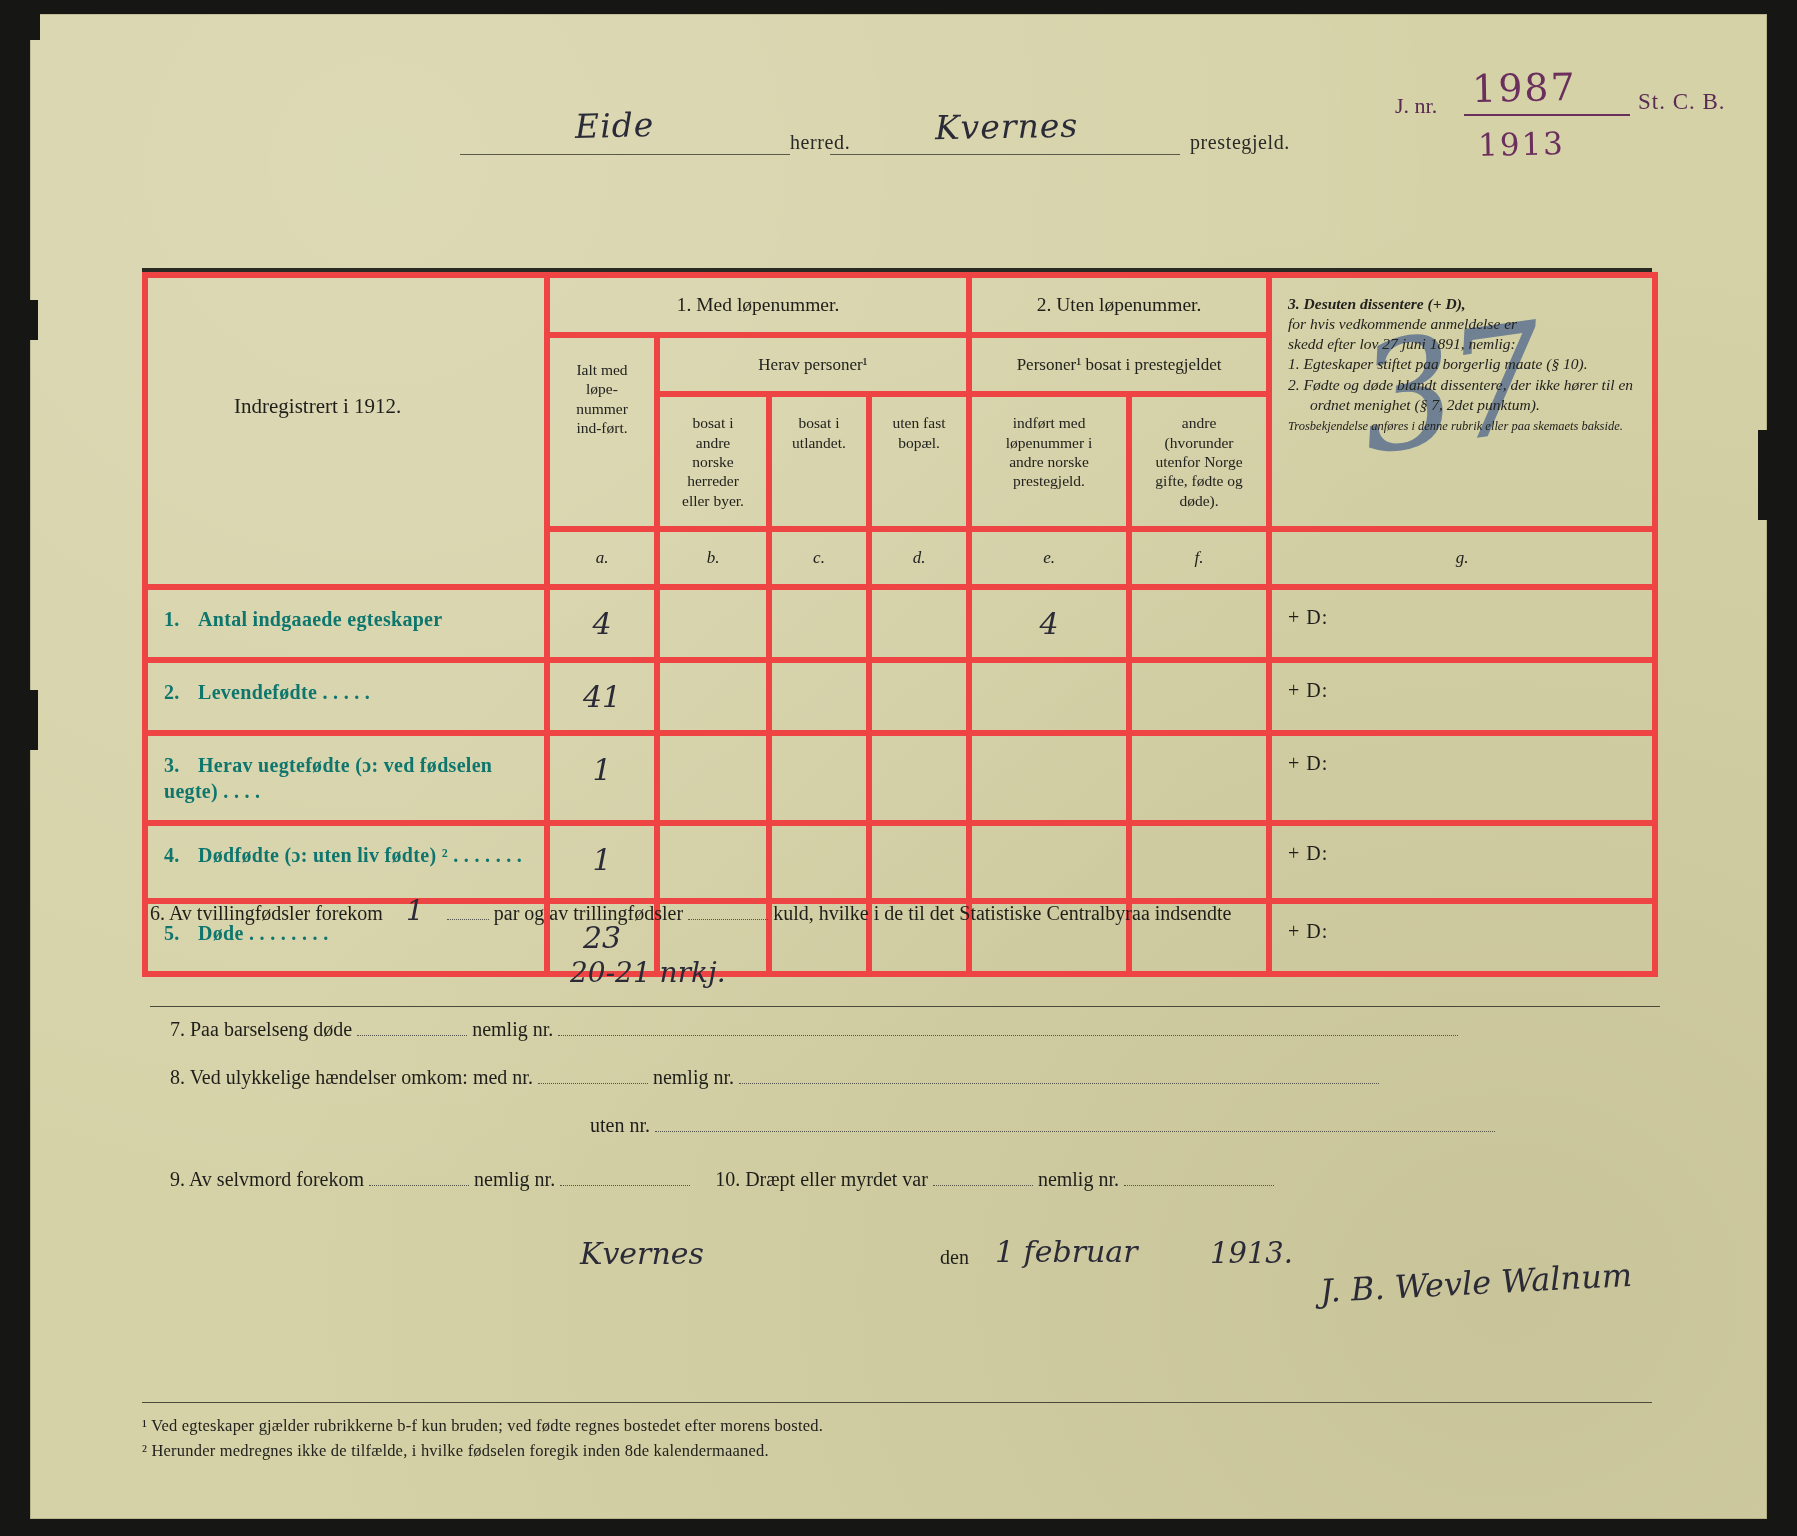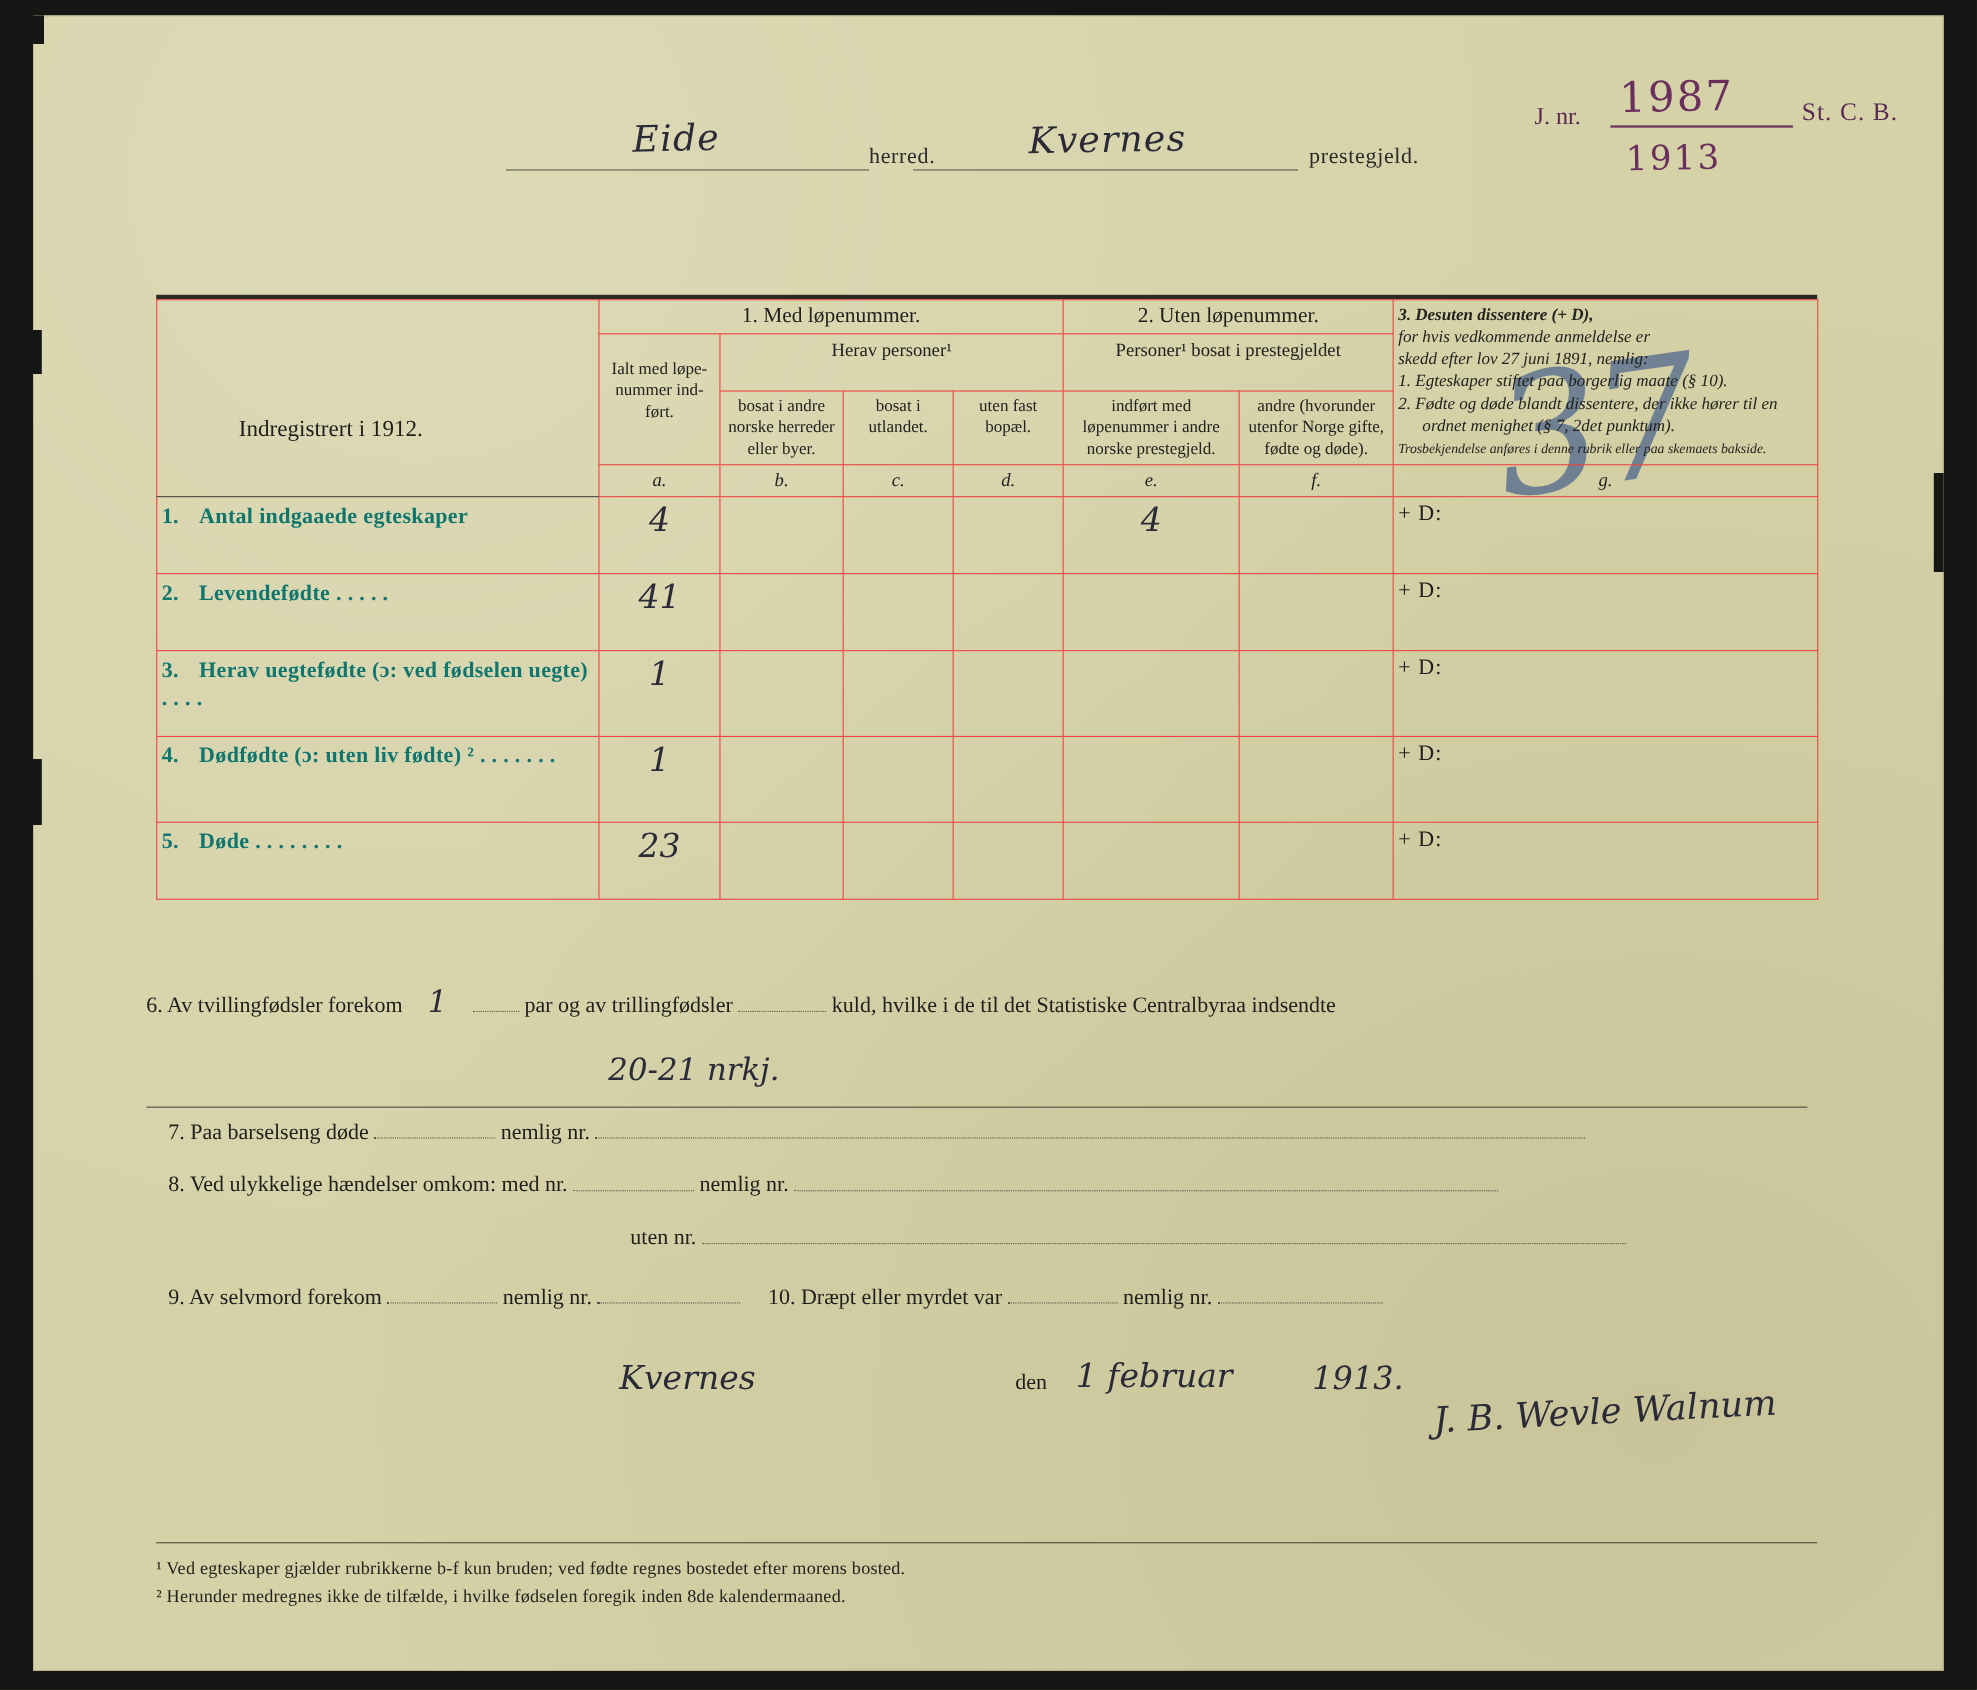--- a/index.html
+++ b/index.html
@@ -156,8 +156,8 @@
     table-layout: fixed;
   }
   table.grid td, table.grid th {
-    border: 1px solid #ef4444;
-    padding: 4px;
+    border: 6px solid #ef4444;
+    padding: 16px;
     vertical-align: top;
   }
   .hcell {

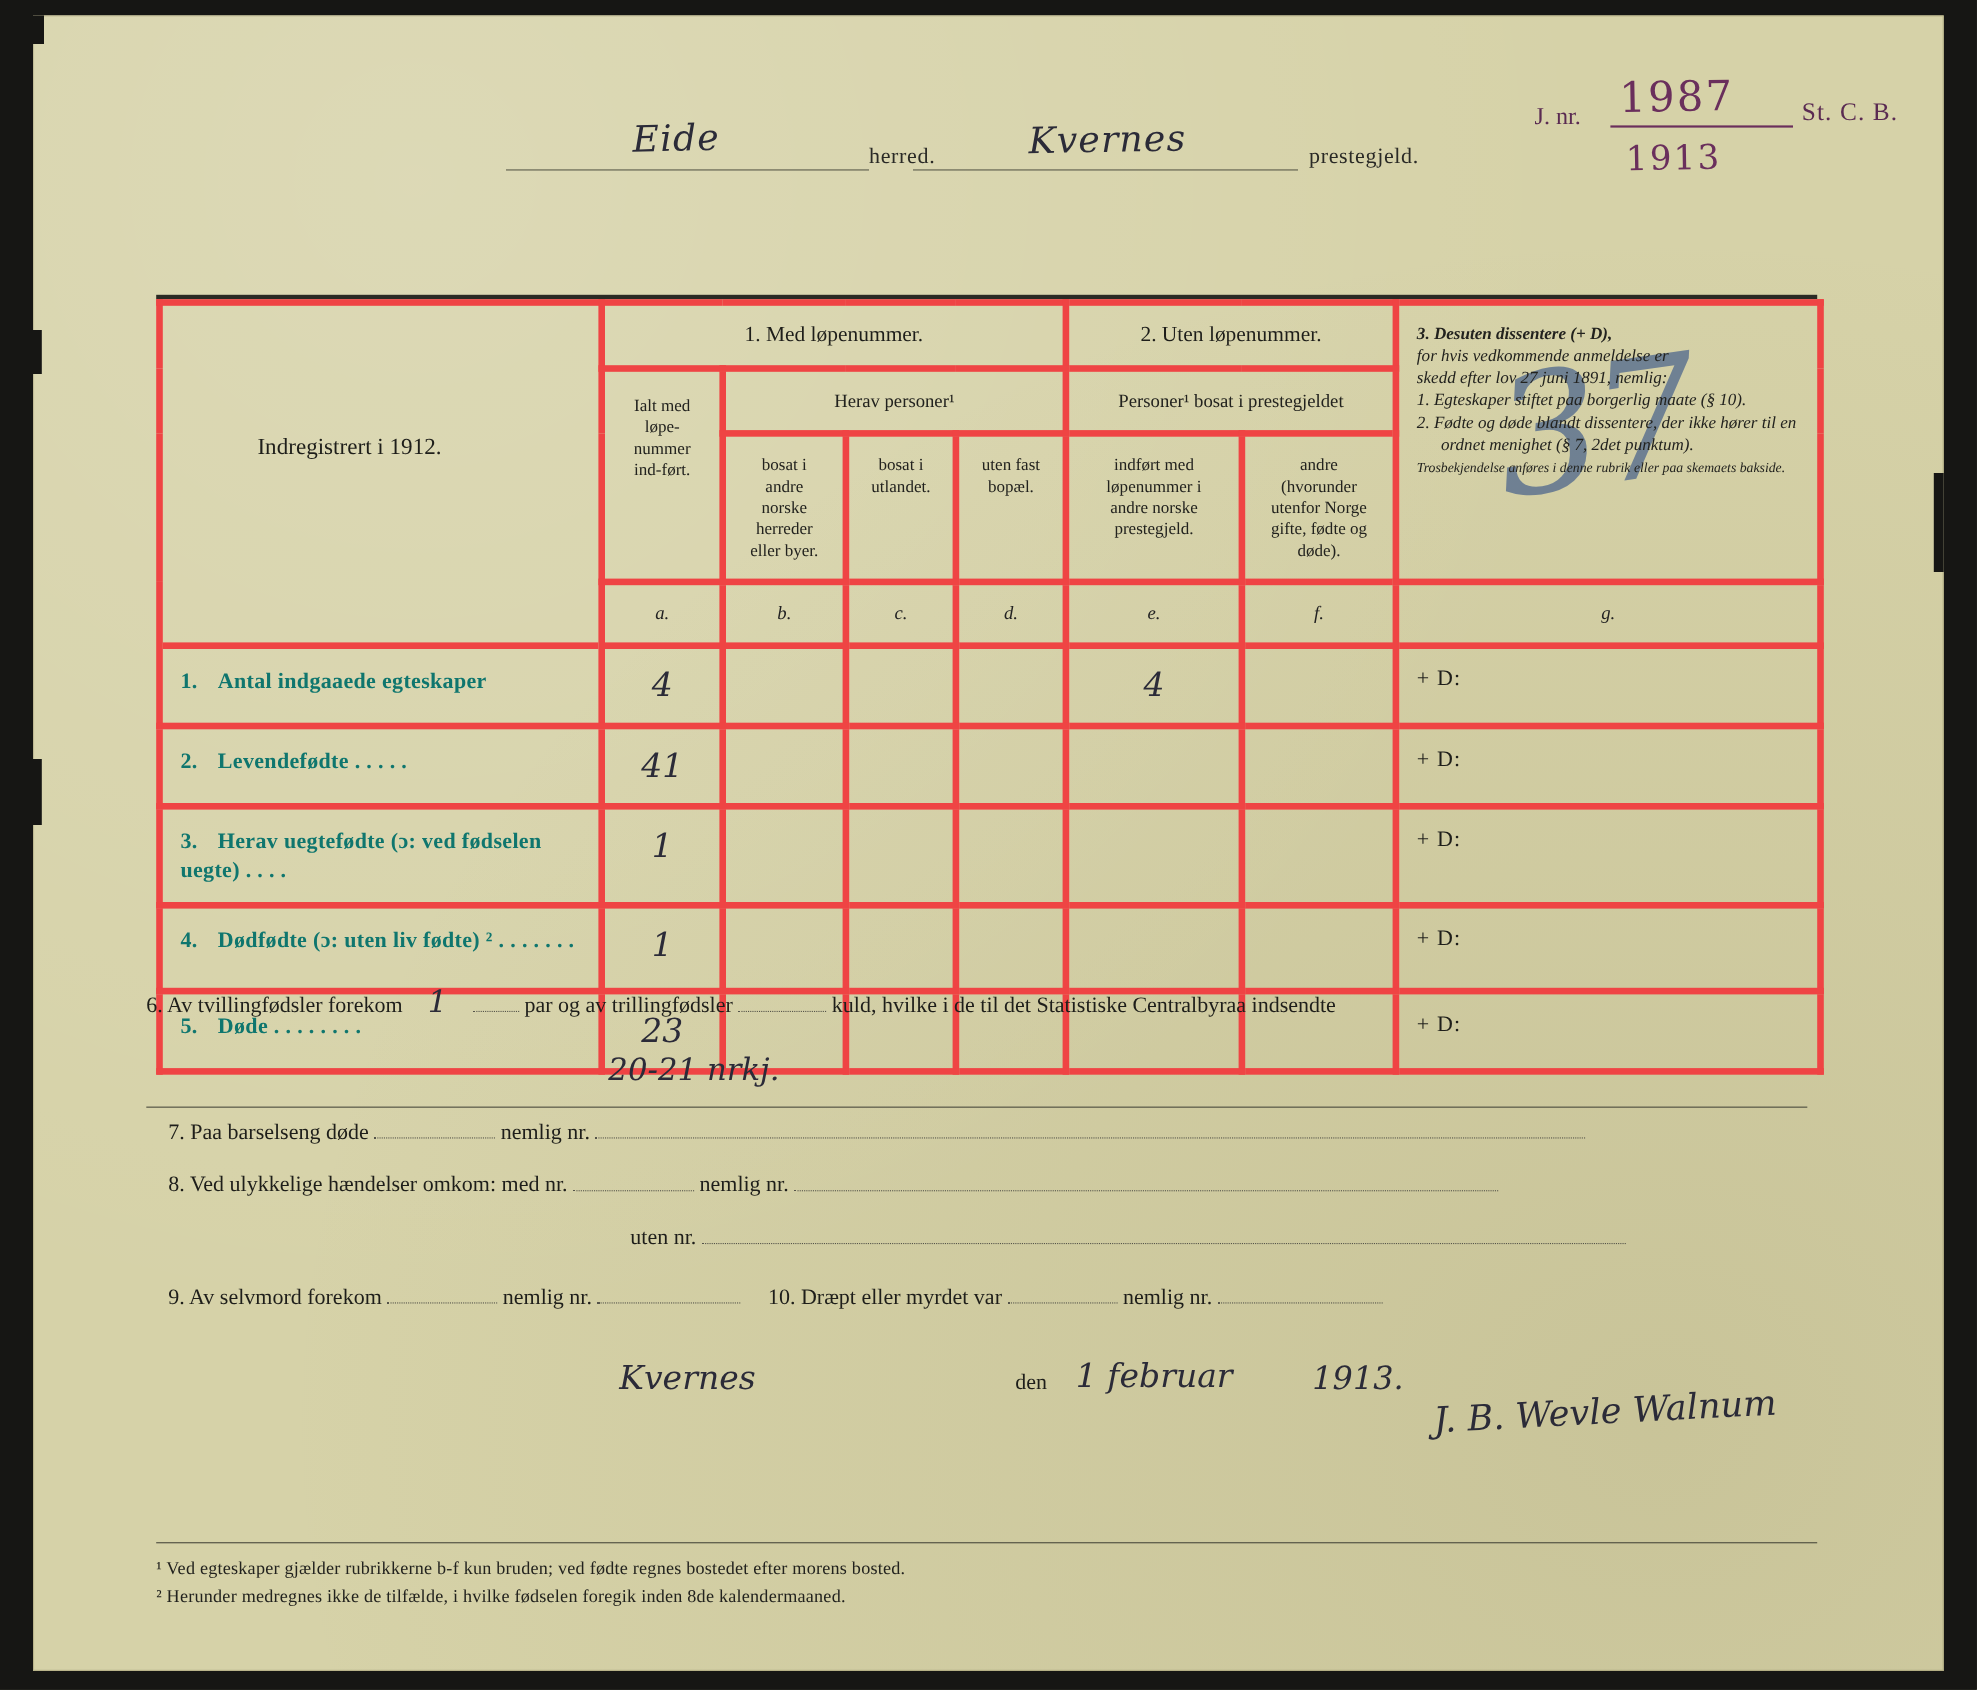--- a/index.html
+++ b/index.html
@@ -243,7 +243,7 @@
   
   .lower {
     position: absolute;
-    left: 103px; top: 880px;
+    left: 120px; top: 880px;
     width: 1510px;
     font-size: 20px;
     color: #1e1e1a;

